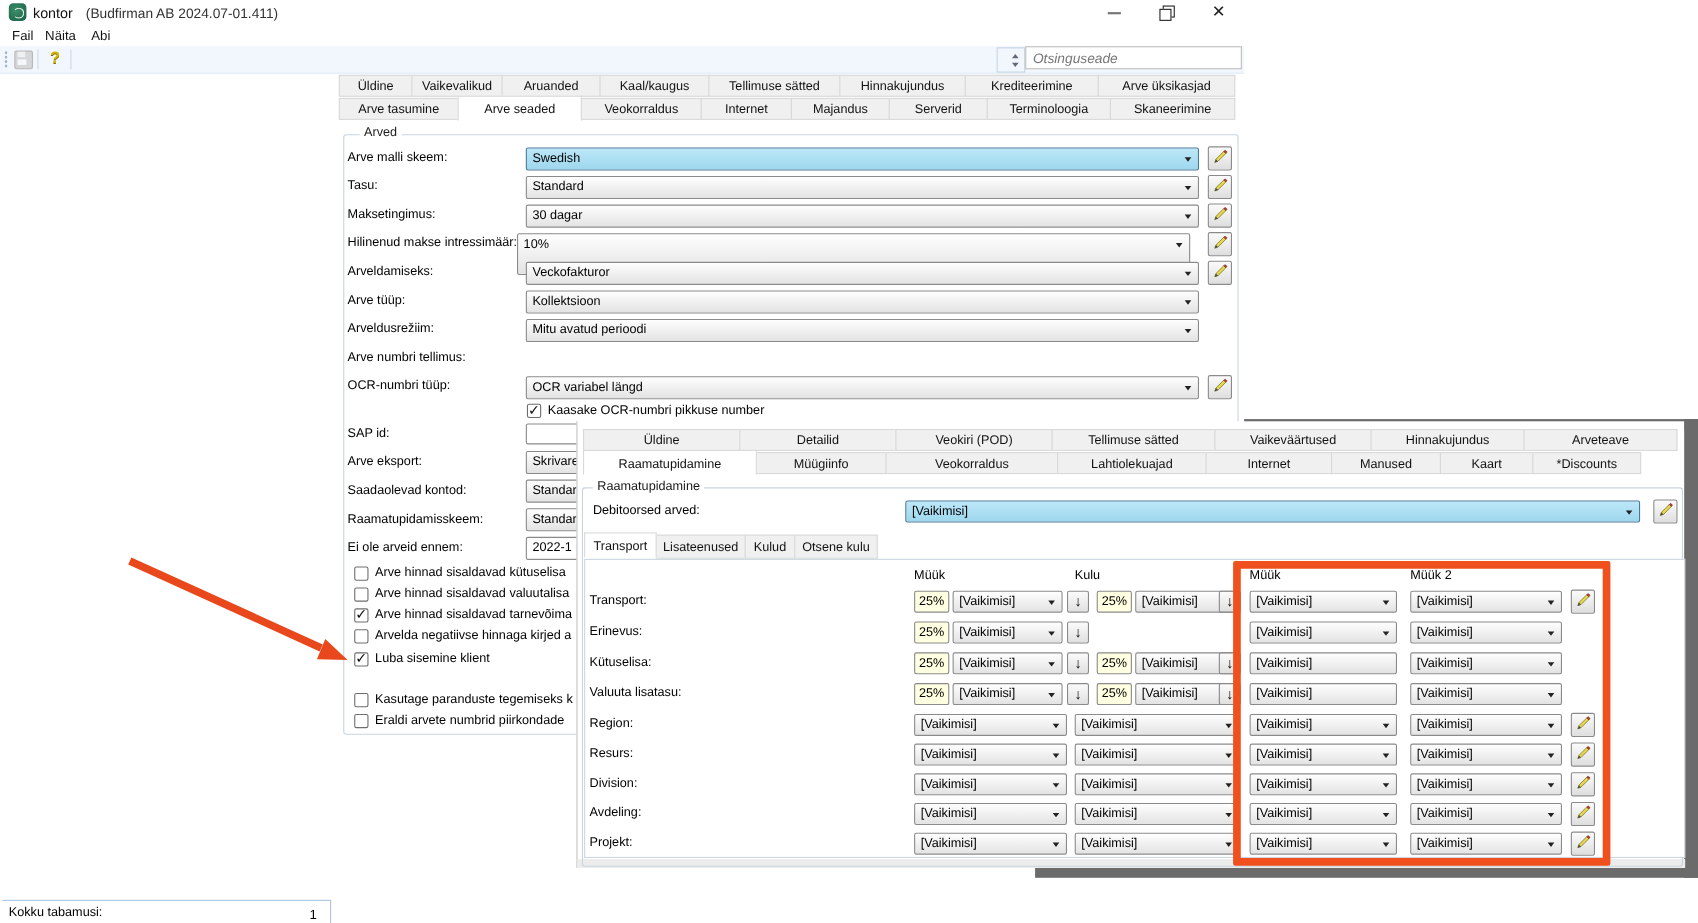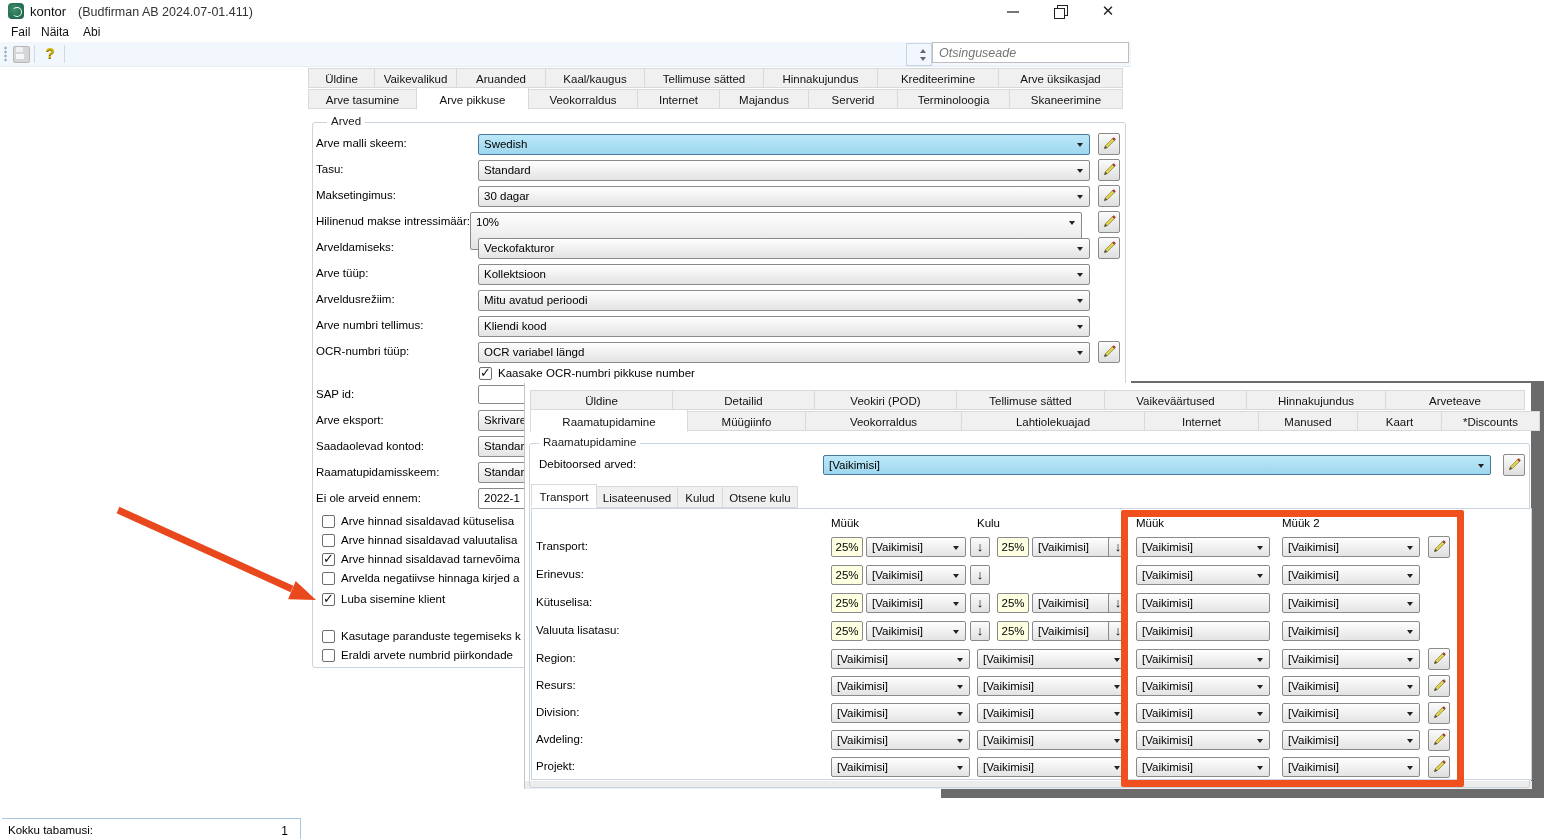--- a/index.html
+++ b/index.html
@@ -140,7 +140,7 @@
   </div>
   <div class="tabrow" style="left:308px;top:89px">
     <span class="tab" style="width:109px">Arve tasumine</span>
-    <span class="tab active" style="width:113px">Arve pikkuse</span>
+    <span class="tab active" style="width:113px">Arve seaded</span>
     <span class="tab" style="width:110px">Veokorraldus</span>
     <span class="tab" style="width:83px">Internet</span>
     <span class="tab" style="width:90px">Majandus</span>

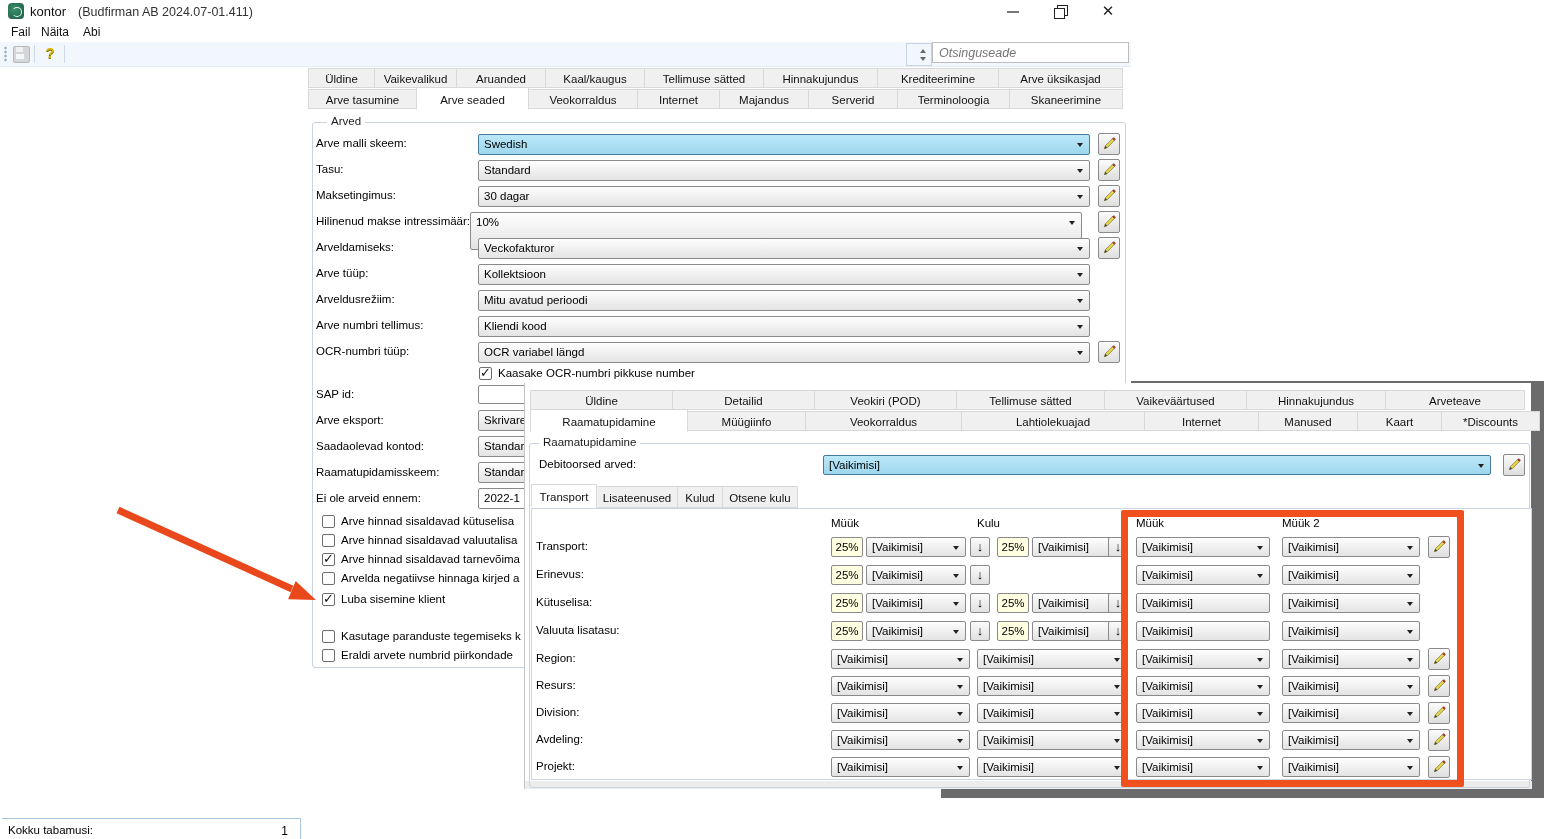--- a/index.html
+++ b/index.html
@@ -209,7 +209,6 @@
   <div class="dd" style="left:478px;top:290px;width:612px;height:21px"><span>Mitu avatud perioodi</span><span class="tri"></span></div>
 
   <span class="flabel" style="left:316px;top:319px">Arve numbri tellimus:</span>
-  <div class="dd" style="left:478px;top:316px;width:612px;height:21px"><span>Kliendi kood</span><span class="tri"></span></div>
 
   <span class="flabel" style="left:316px;top:345px">OCR-numbri tüüp:</span>
   <div class="dd" style="left:478px;top:342px;width:612px;height:21px"><span>OCR variabel längd</span><span class="tri"></span></div>

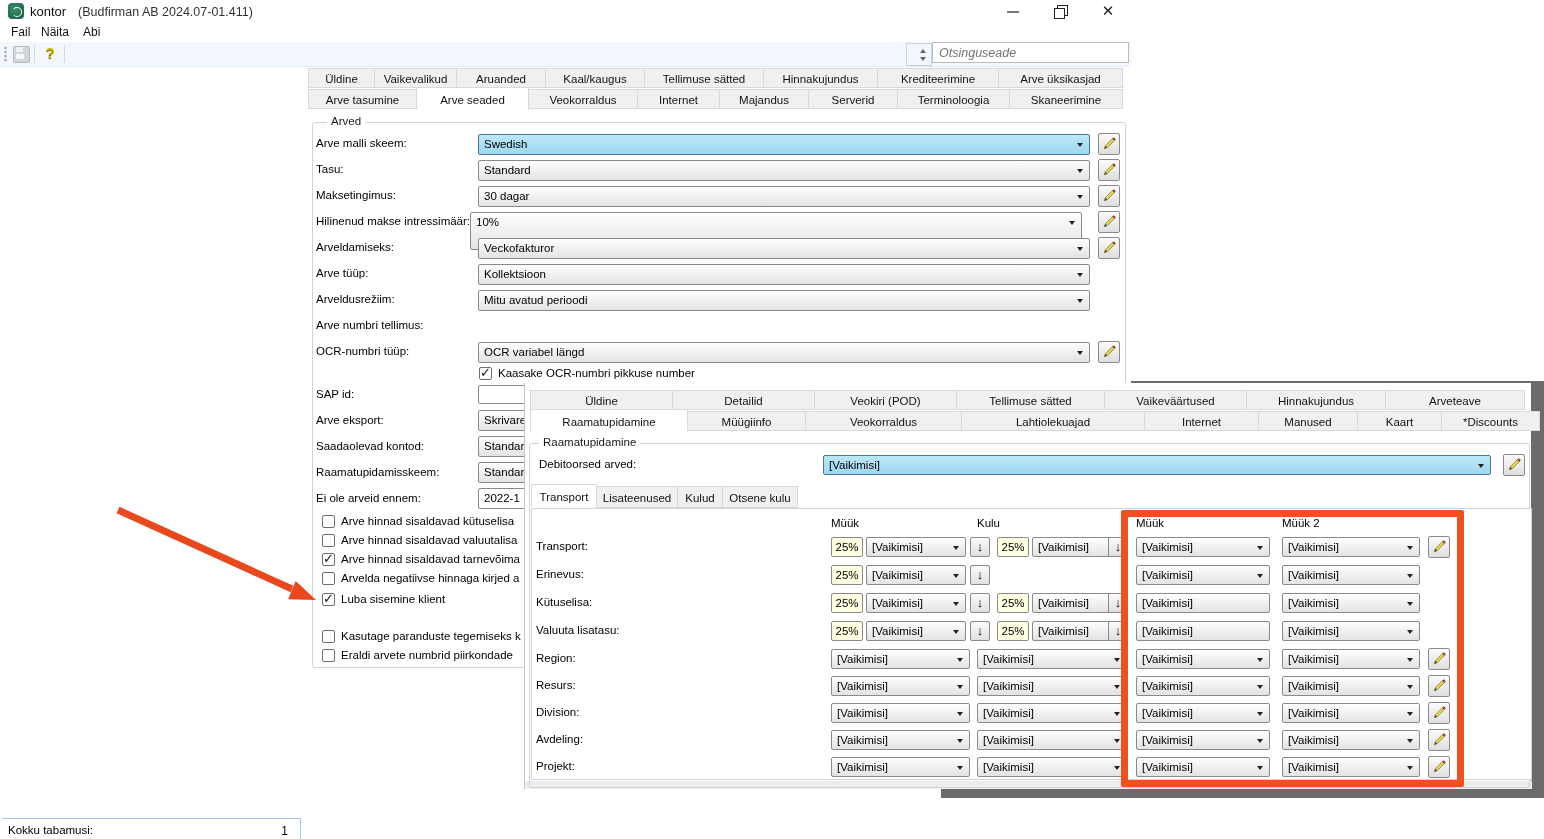--- a/index.html
+++ b/index.html
@@ -278,7 +278,7 @@
       <span class="tab active" style="width:158px">Raamatupidamine</span>
       <span class="tab" style="width:119px">Müügiinfo</span>
       <span class="tab" style="width:157px">Veokorraldus</span>
-      <span class="tab" style="width:184px">Lahtiolekuajad</span>
+      <span class="tab" style="width:136px">Lahtiolekuajad</span>
       <span class="tab" style="width:115px">Internet</span>
       <span class="tab" style="width:100px">Manused</span>
       <span class="tab" style="width:85px">Kaart</span>

